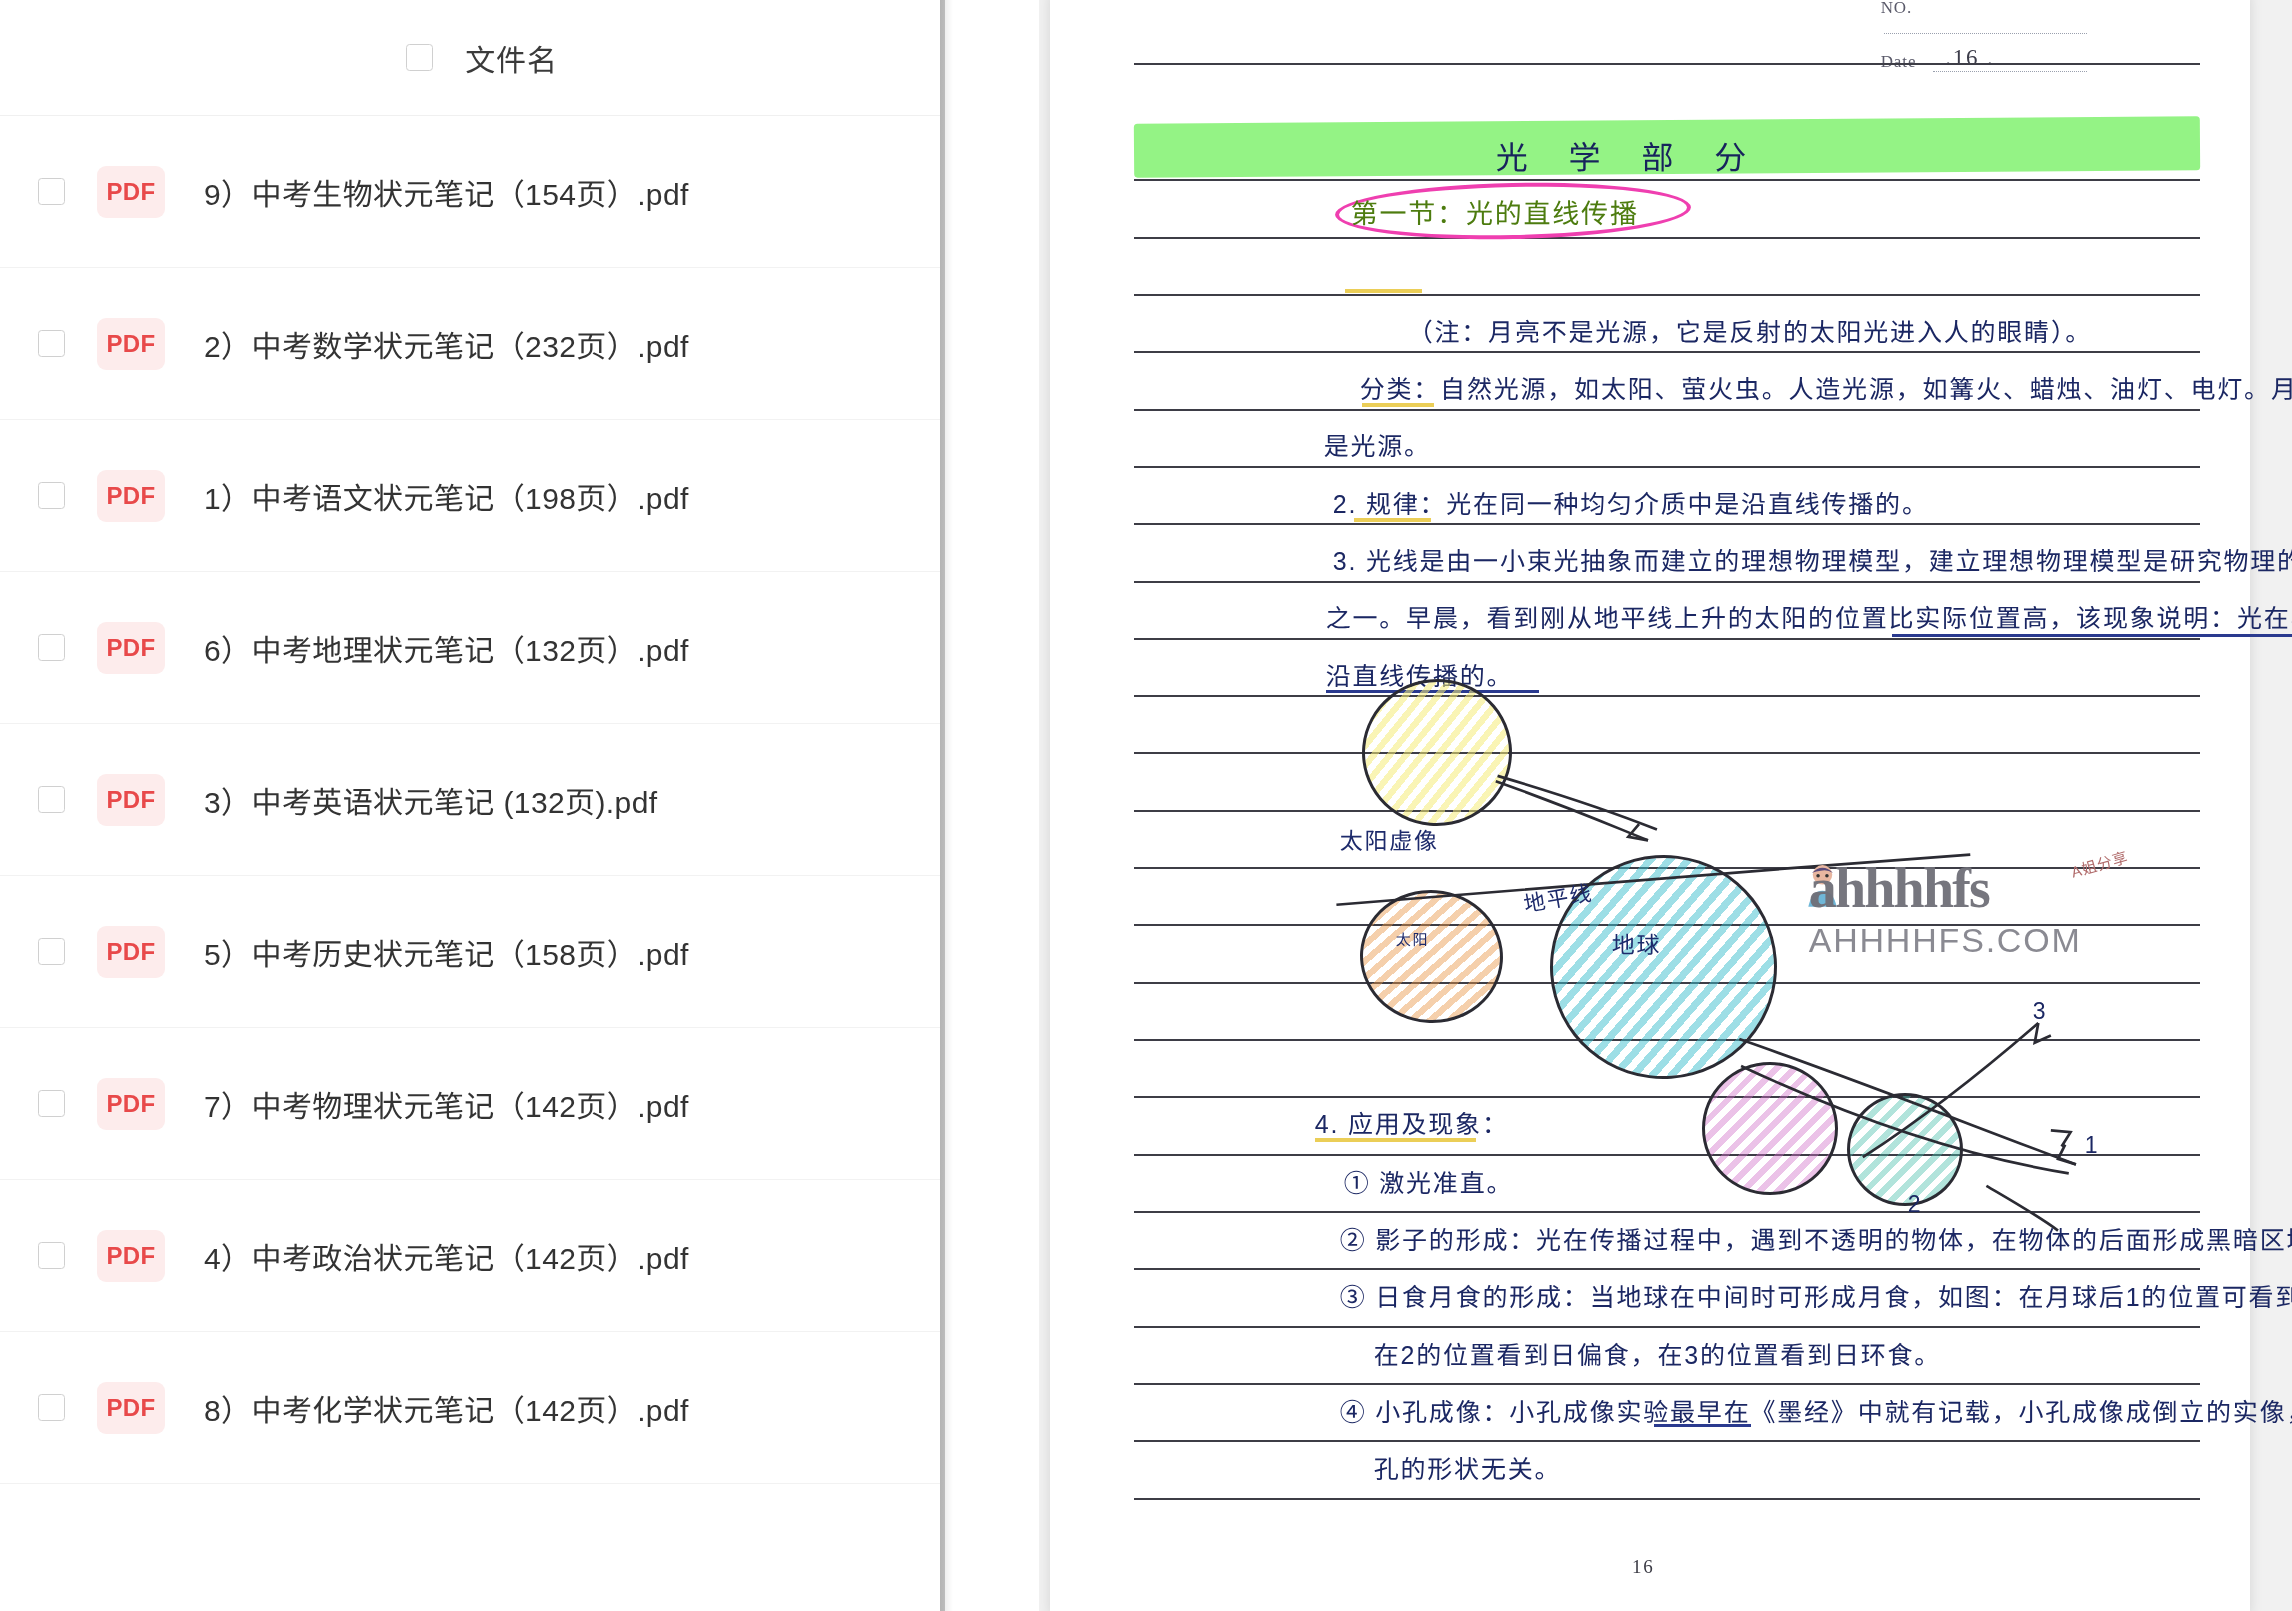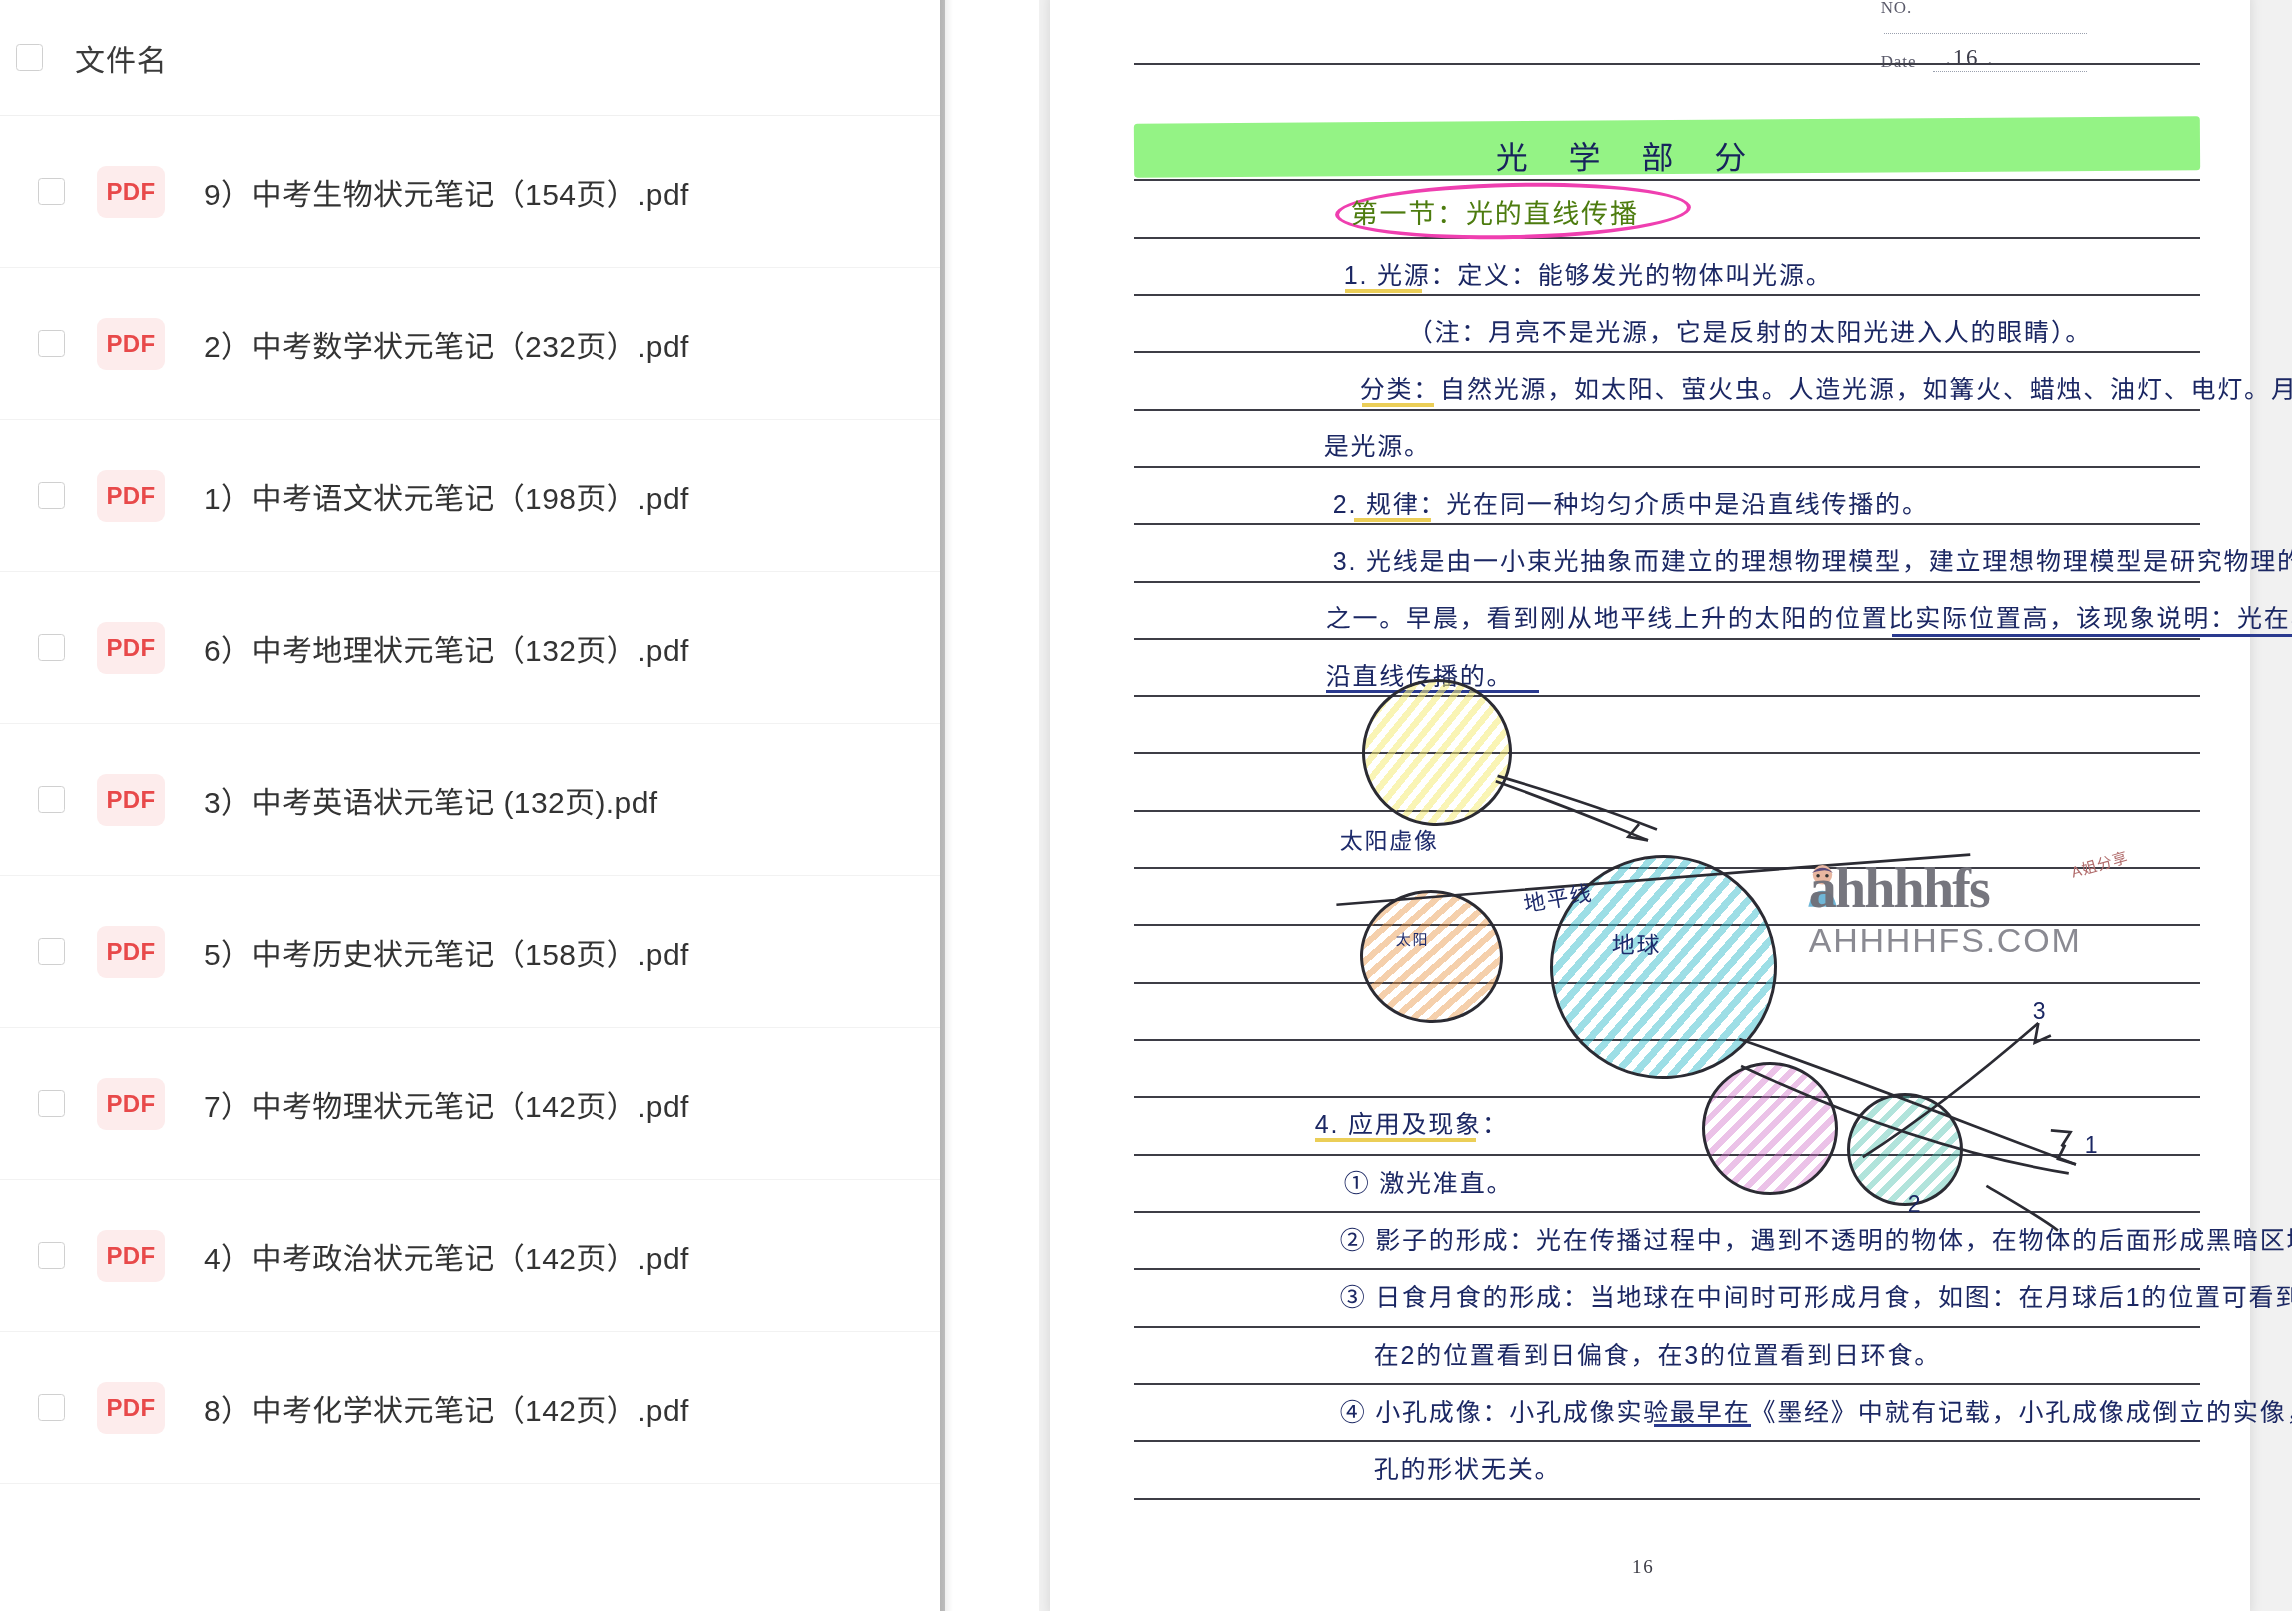--- a/index.html
+++ b/index.html
@@ -31,8 +31,9 @@
     display: flex;
     align-items: center;
     height: 116px;
-    padding-left: 16px;
+    padding-left: 24px;
     border-bottom: 0.9px solid #f0f0f0;
+    justify-content: center;
   }
 
   .checkbox {

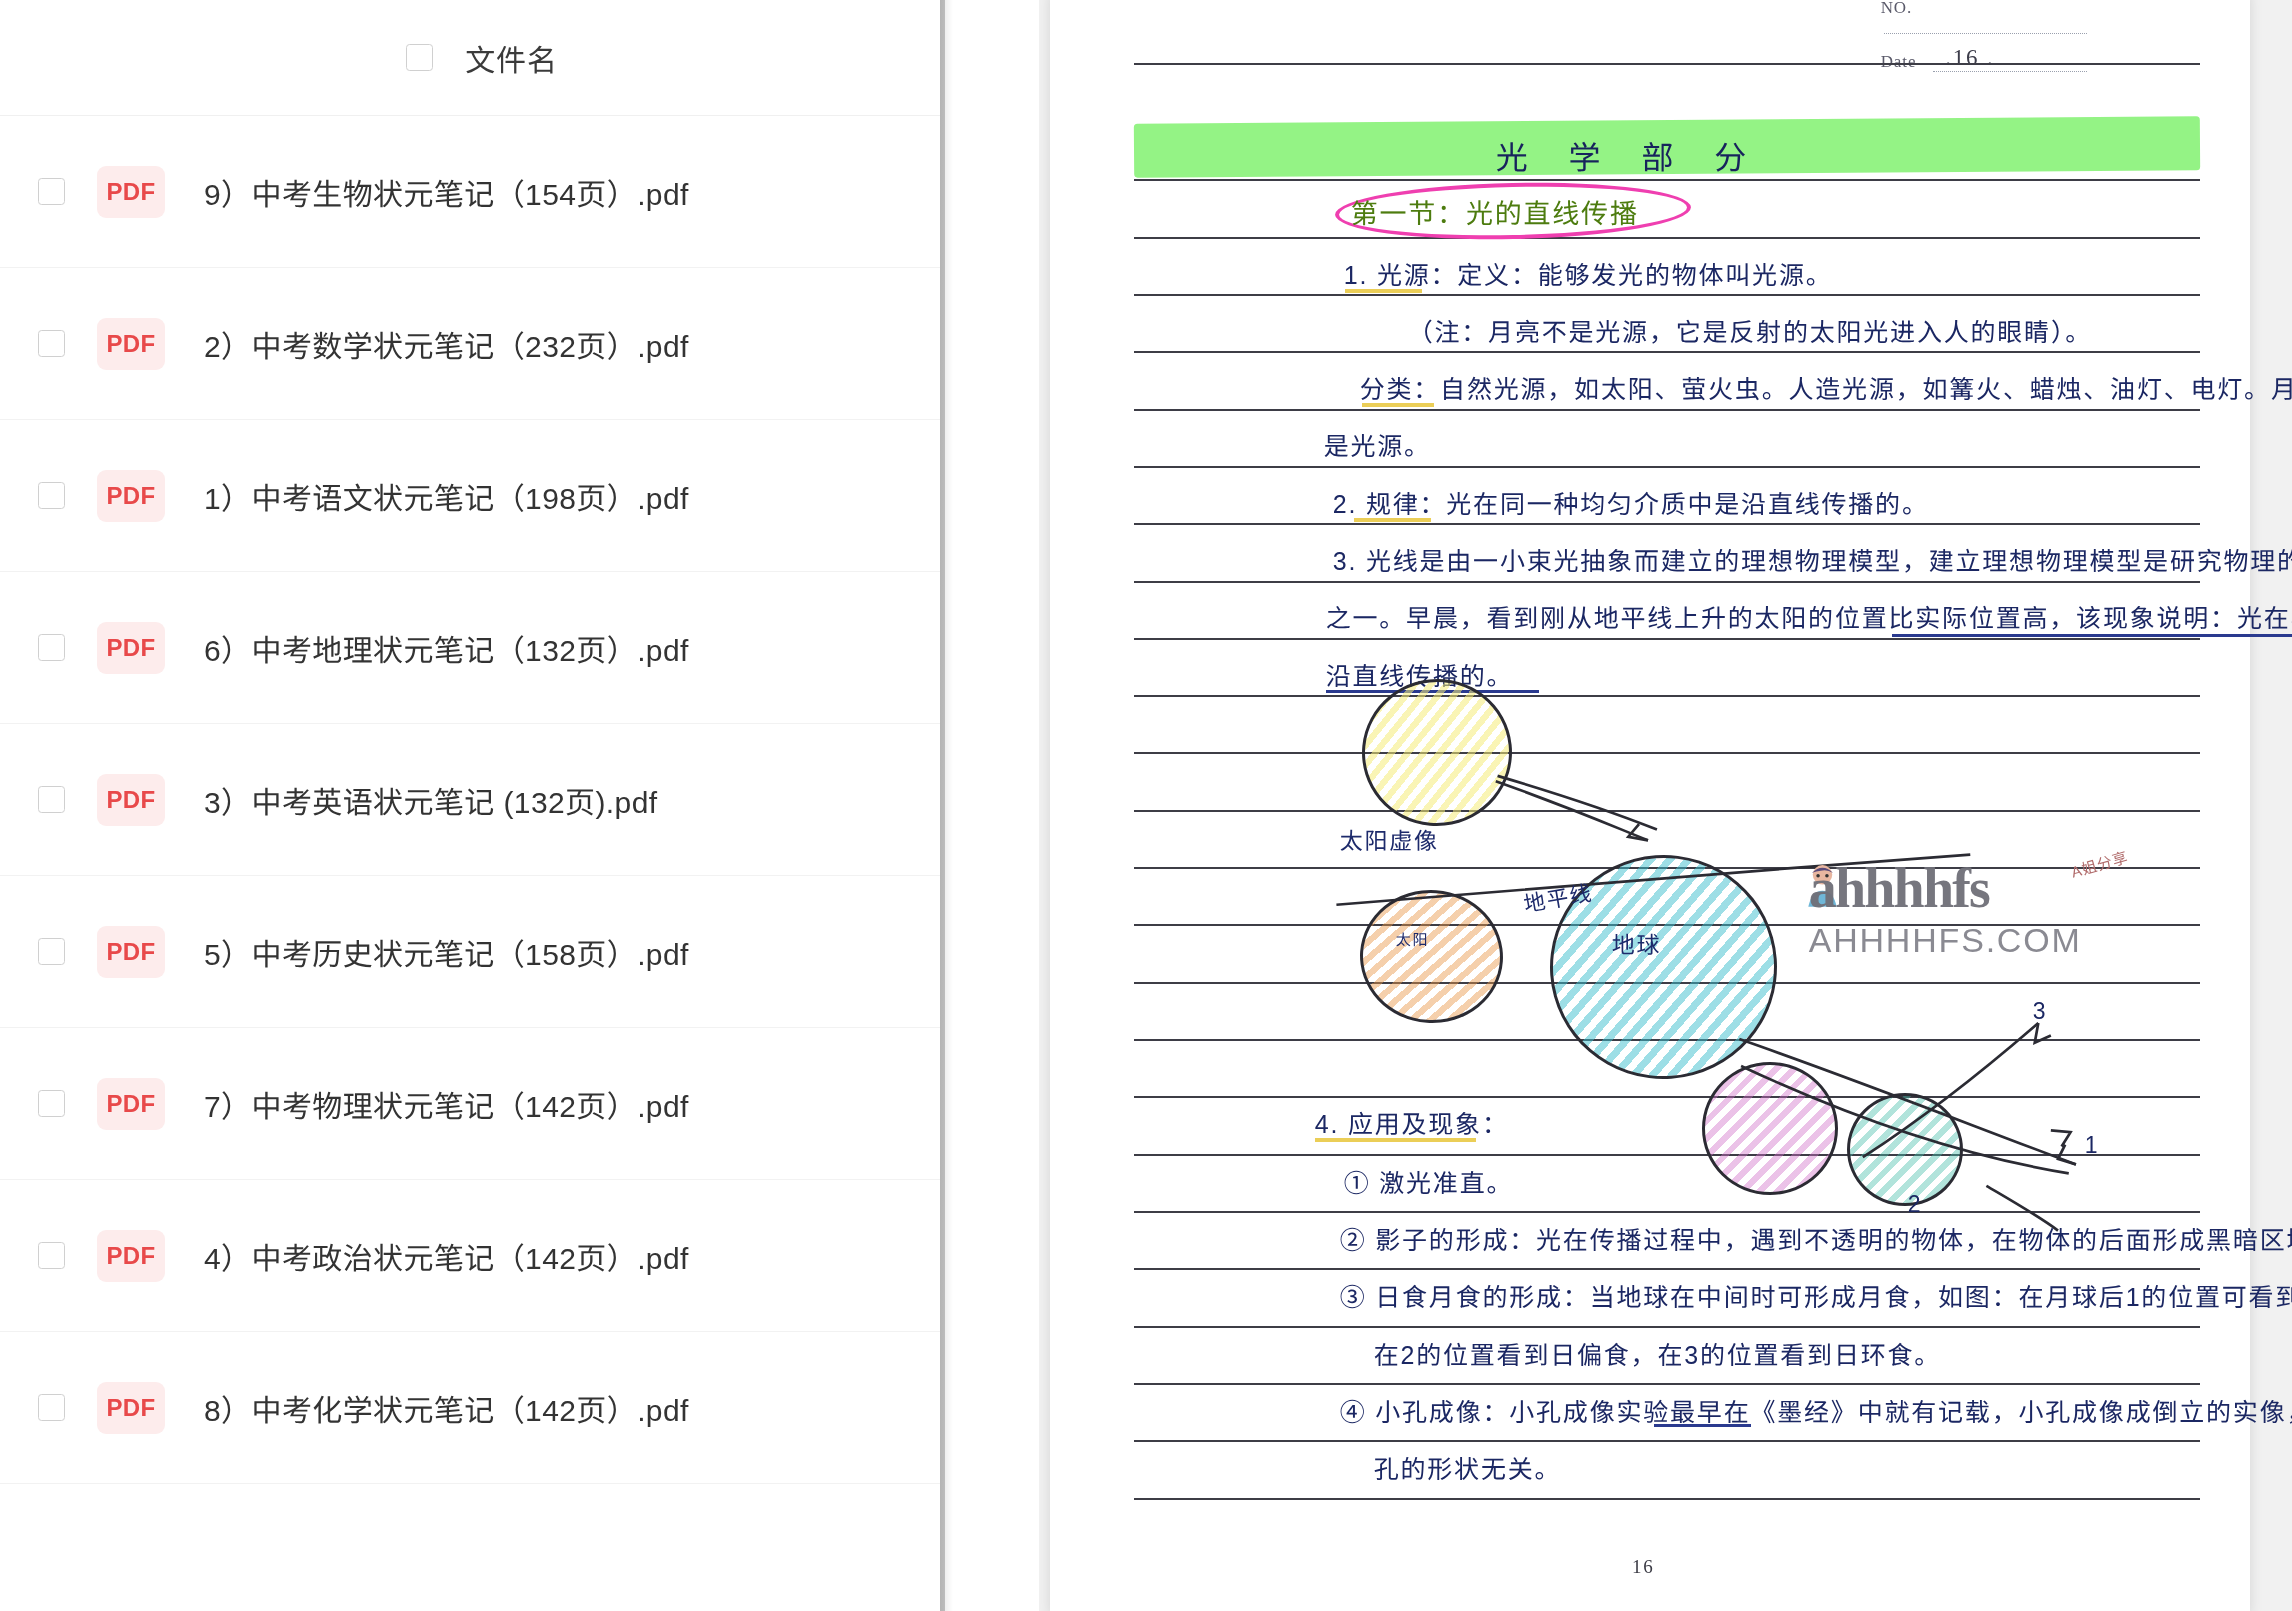--- a/index.html
+++ b/index.html
@@ -441,7 +441,6 @@
         <div class="oval-pink"></div>
         <div class="hw section-1">第一节：光的直线传播</div>
 
-        <div class="hw line-item" style="left:269px; top:262px;">1. 光源：定义：能够发光的物体叫光源。</div>
         <div class="underline-y" style="left:270px; top:296px; width:77px;"></div>
 
         <div class="hw line-item" style="left:333px; top:319px;">（注：月亮不是光源，它是反射的太阳光进入人的眼睛）。</div>

